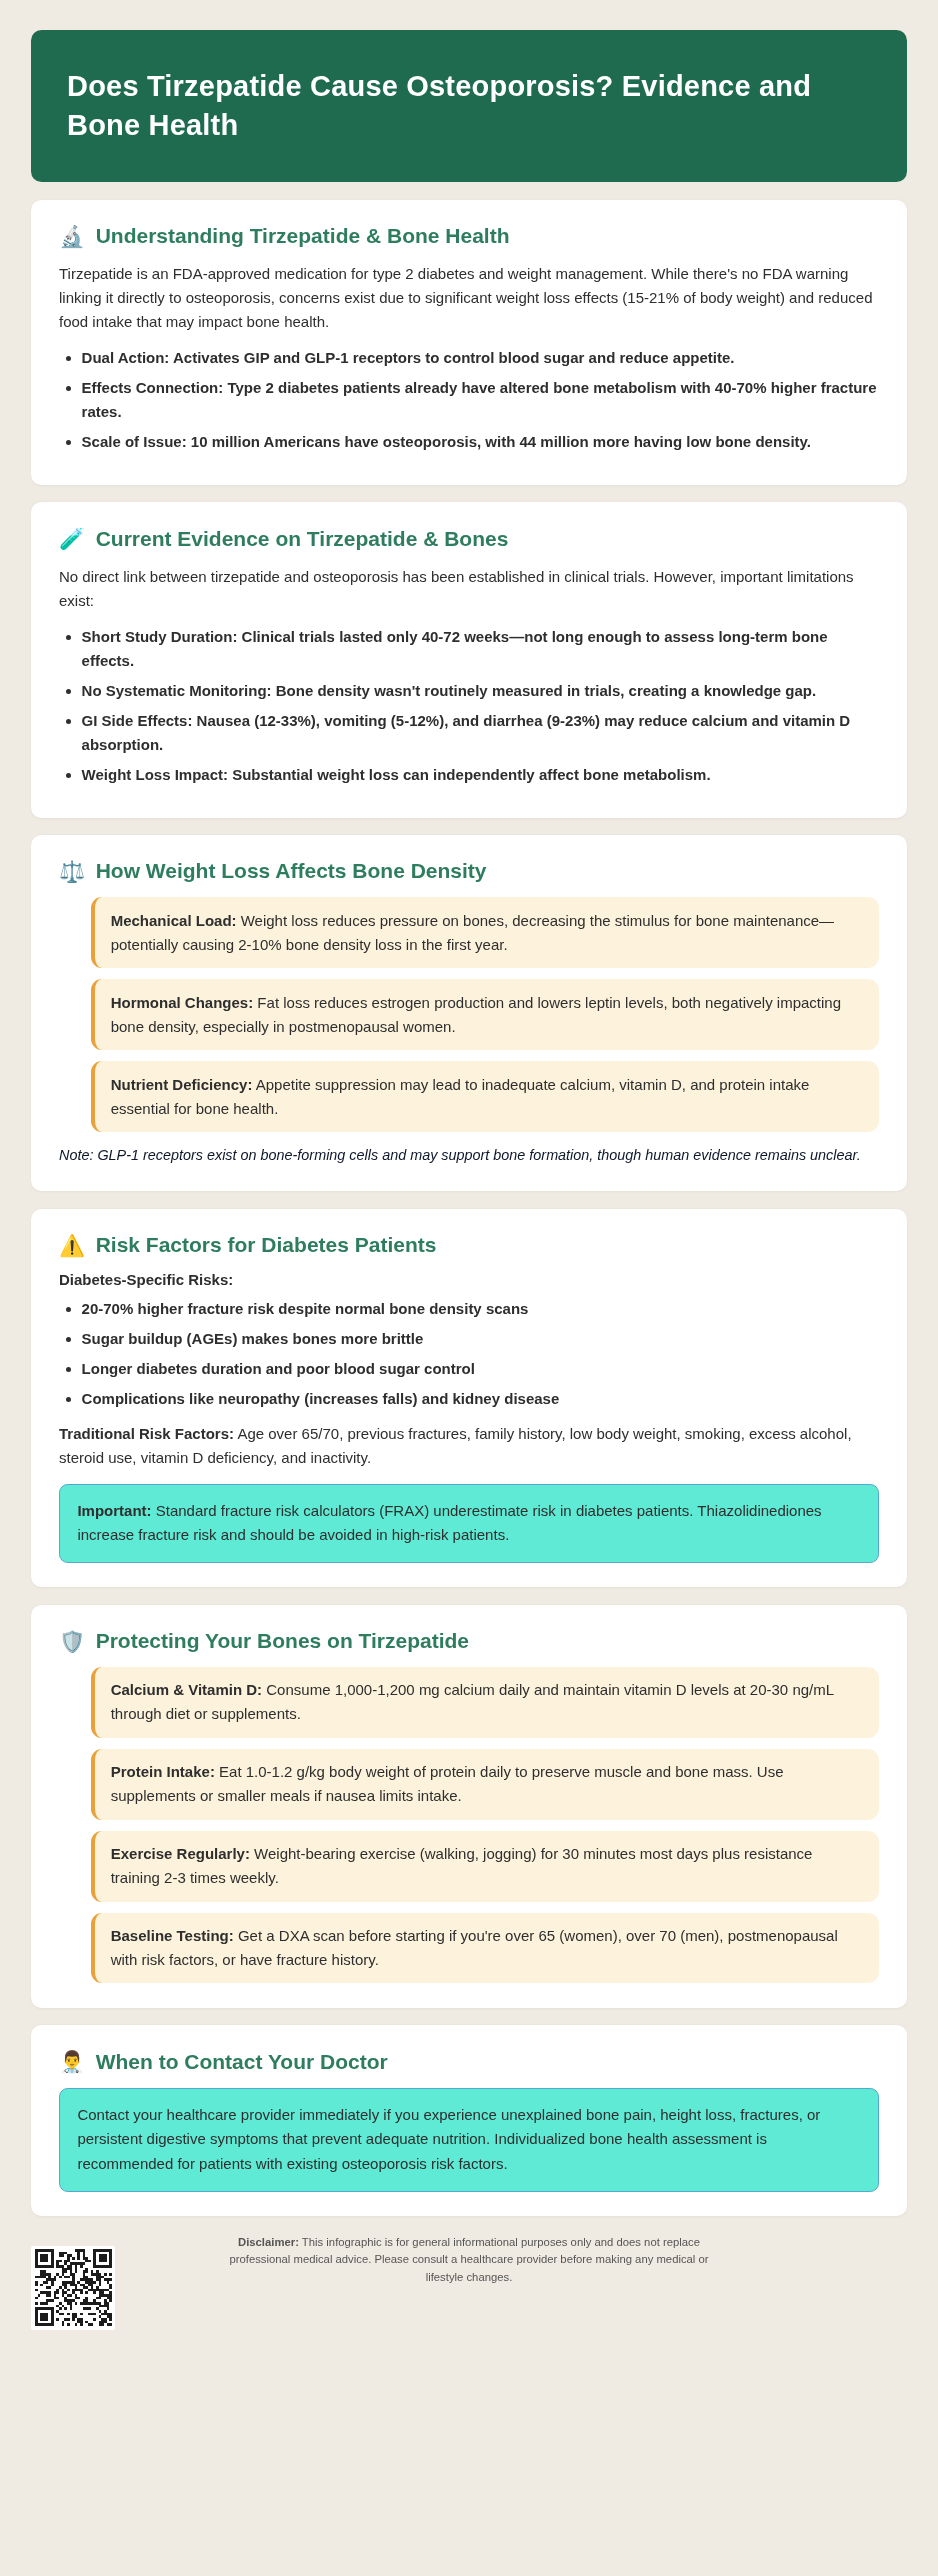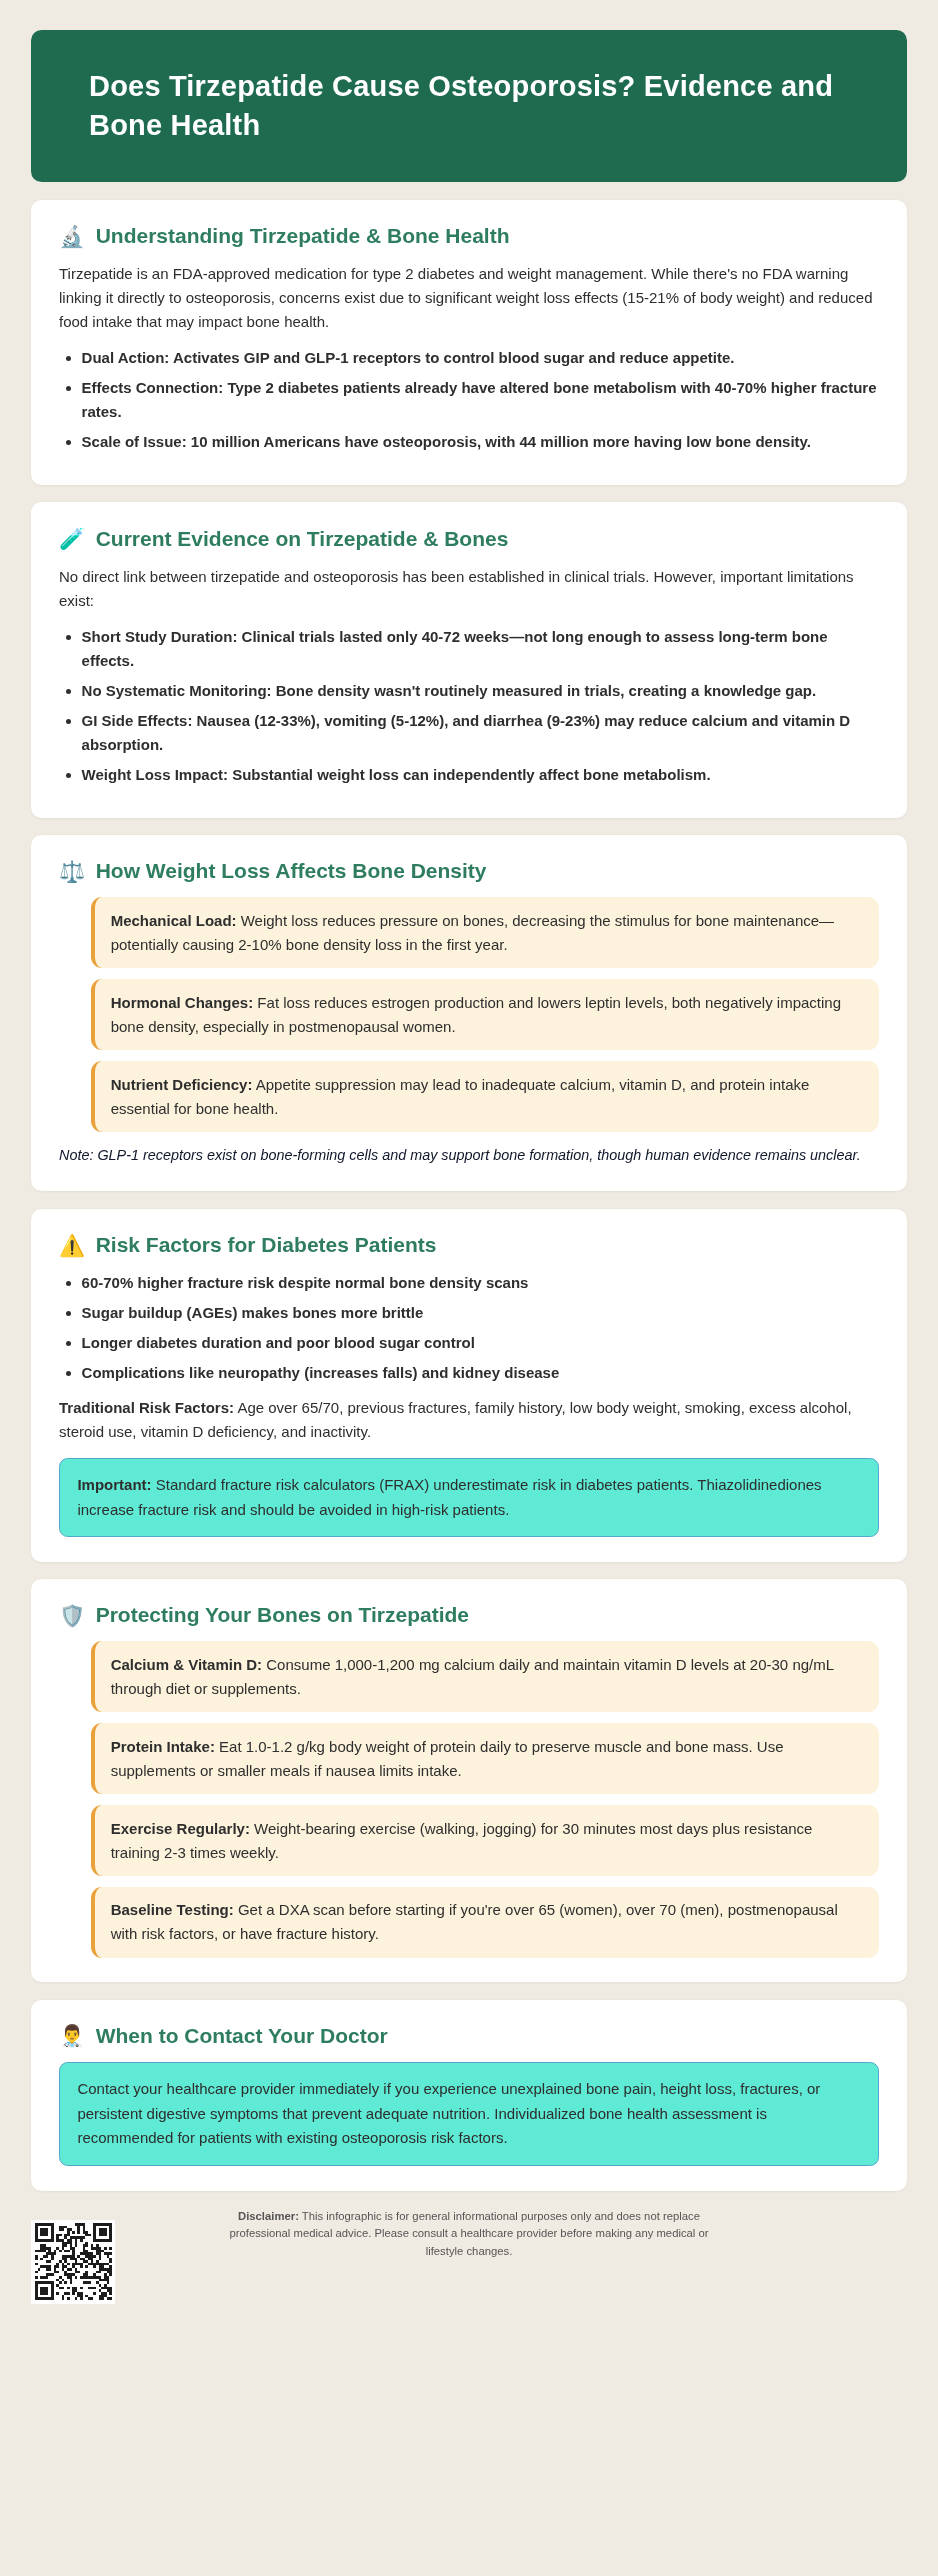--- a/index.html
+++ b/index.html
@@ -15,7 +15,7 @@
   .header {
     background:#1e6b50;
     border-radius:10.5px;
-    padding:37px 58px;
+    padding:37px 36px;
     margin-bottom:17.4px;
   }
   .header h1 {

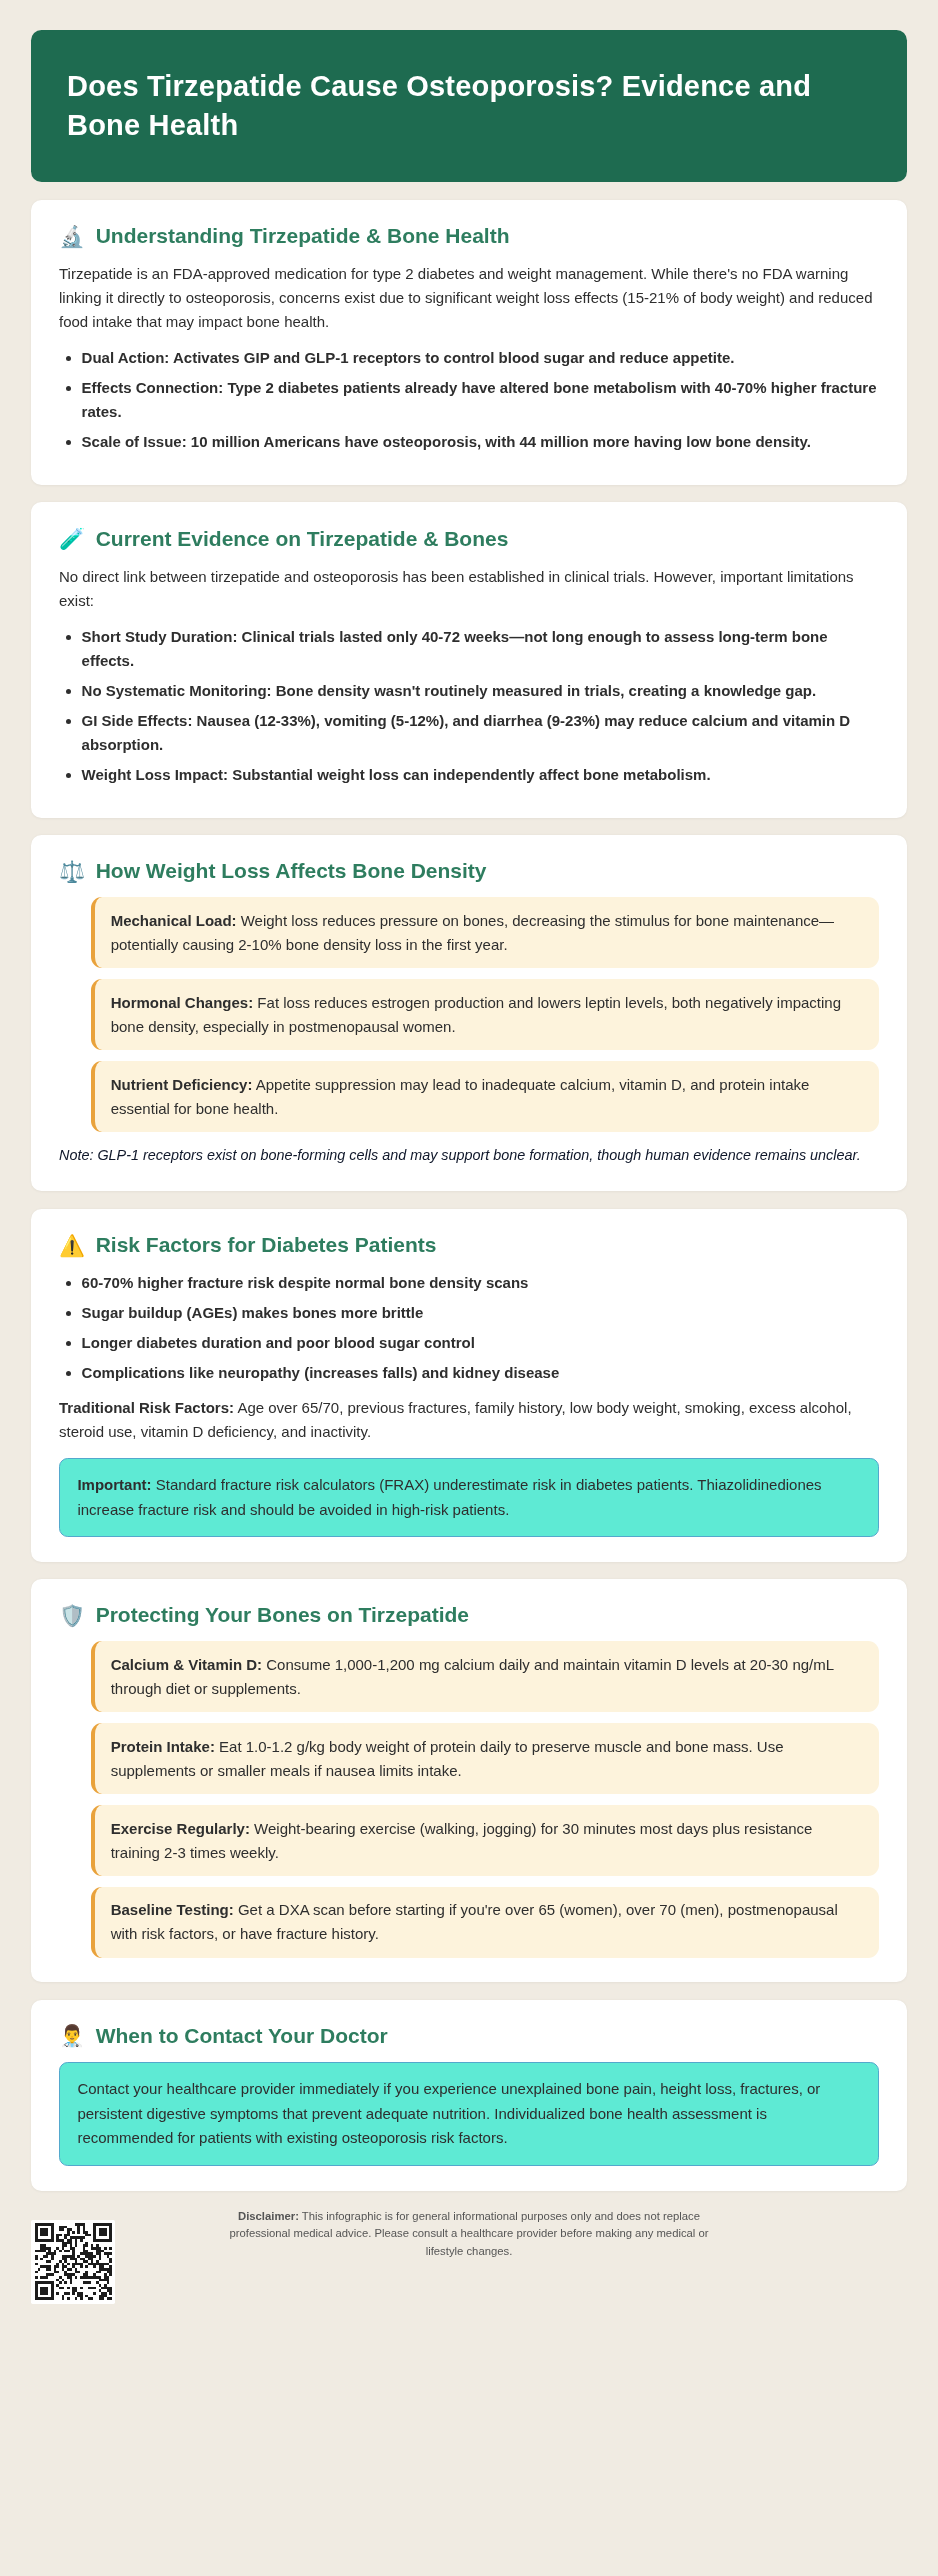--- a/index.html
+++ b/index.html
@@ -156,6 +156,7 @@
       <span class="section-icon">⚠️</span>
       <span>Risk Factors for Diabetes Patients</span>
     </h2>
+    <p class="subhead">Diabetes-Specific Risks:</p>
     <ul class="bullets">
       <li>60-70% higher fracture risk despite normal bone density scans</li>
       <li>Sugar buildup (AGEs) makes bones more brittle</li>

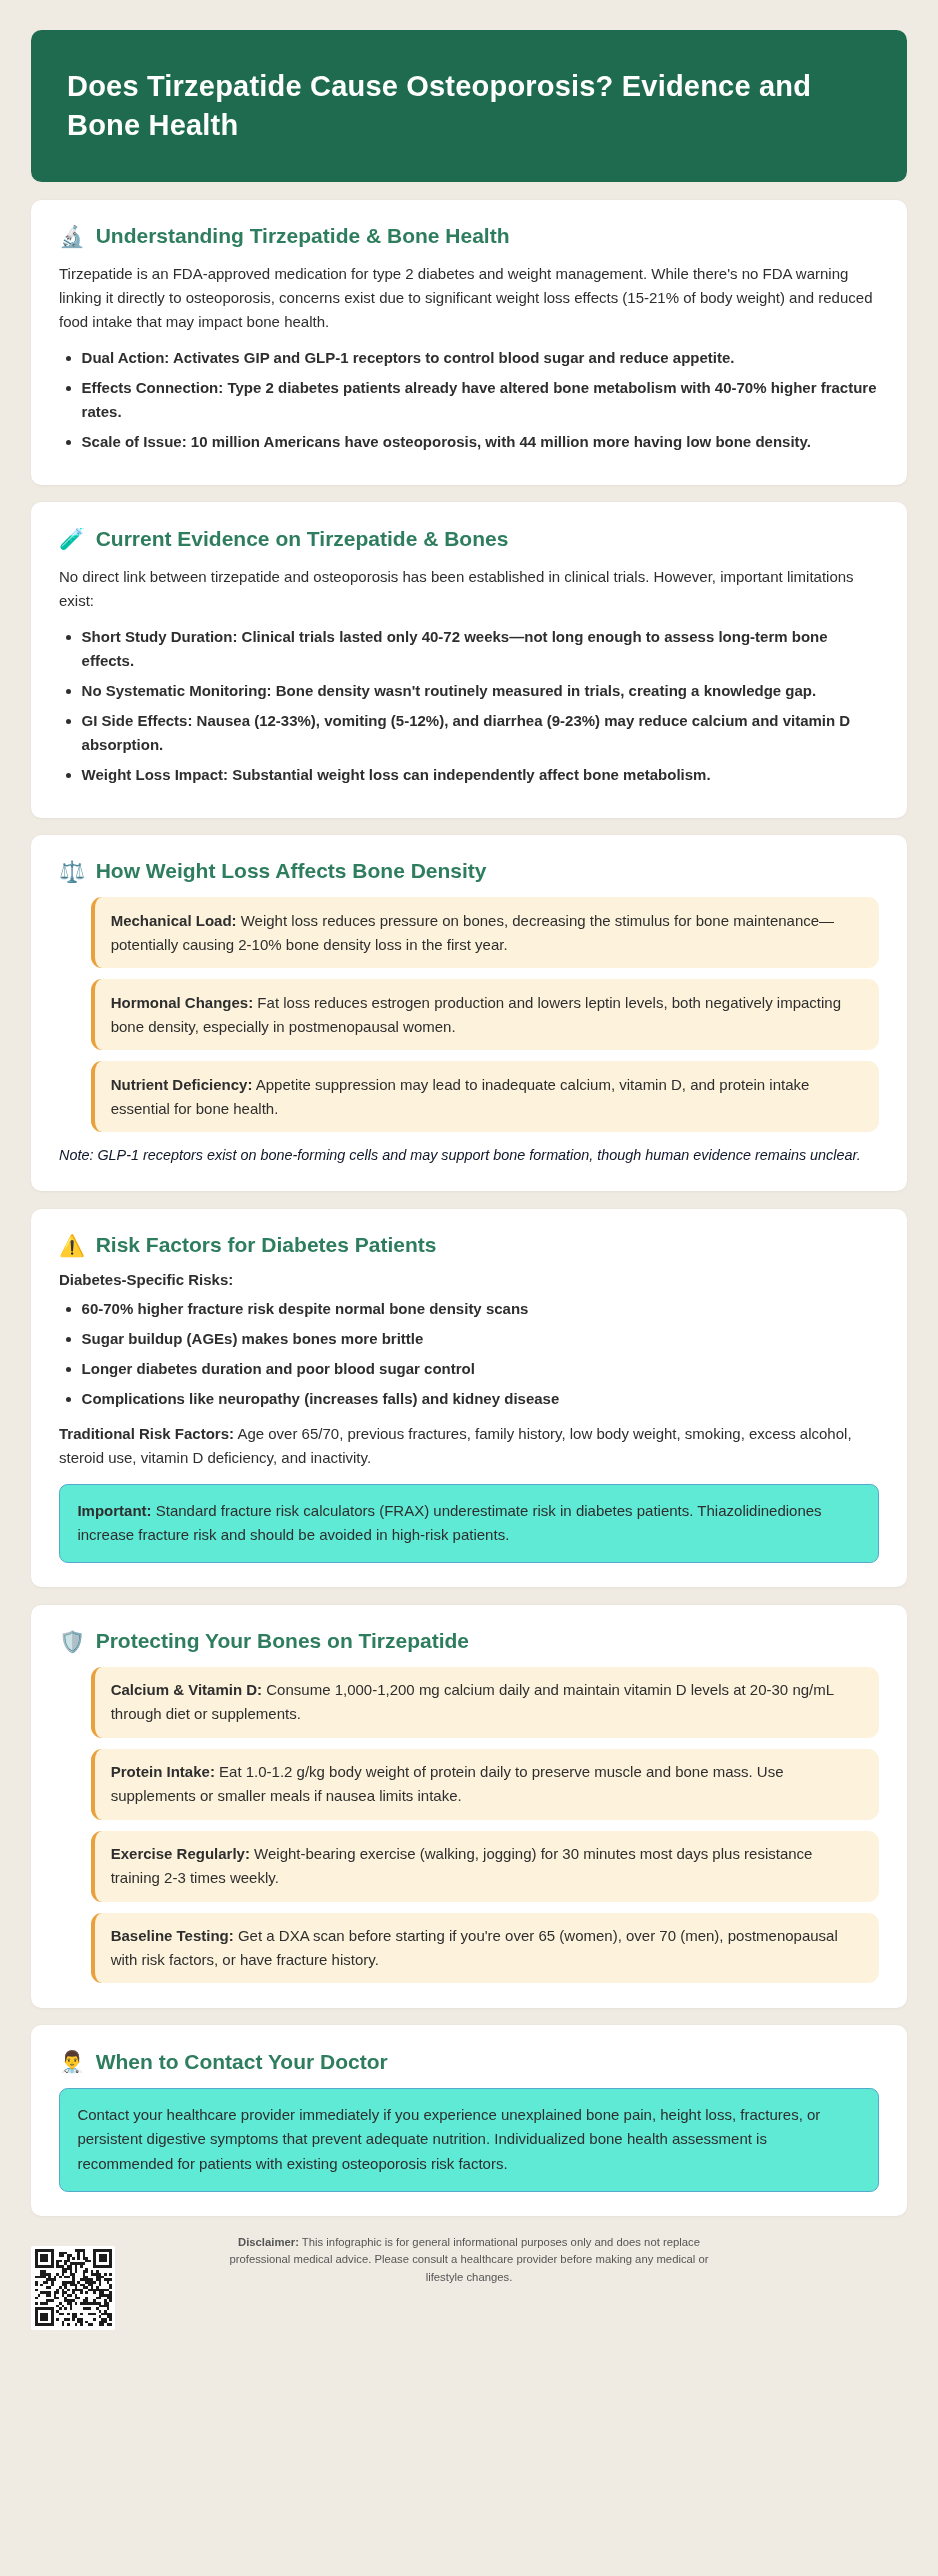--- a/index.html
+++ b/index.html
@@ -158,7 +158,7 @@
     </h2>
     <p class="subhead">Diabetes-Specific Risks:</p>
     <ul class="bullets">
-      <li>60-70% higher fracture risk despite normal bone density scans</li>
+      <li>20-70% higher fracture risk despite normal bone density scans</li>
       <li>Sugar buildup (AGEs) makes bones more brittle</li>
       <li>Longer diabetes duration and poor blood sugar control</li>
       <li>Complications like neuropathy (increases falls) and kidney disease</li>

